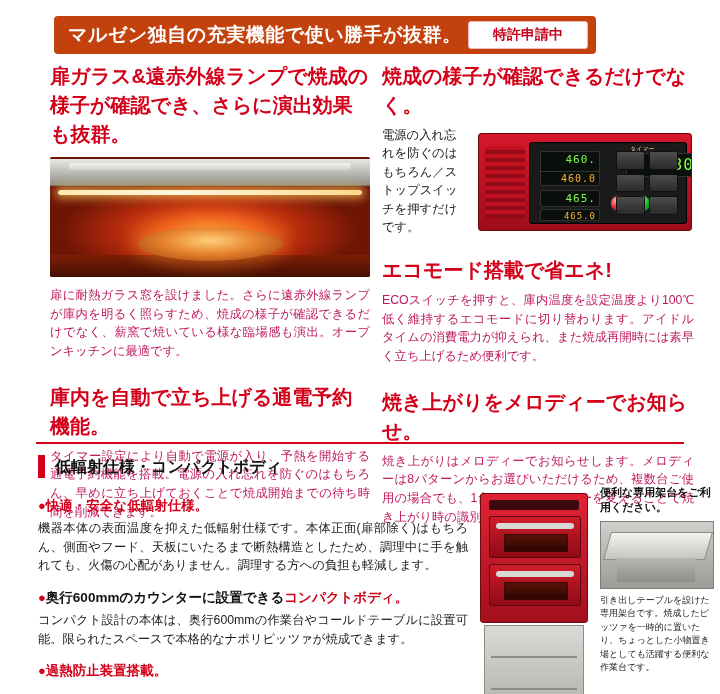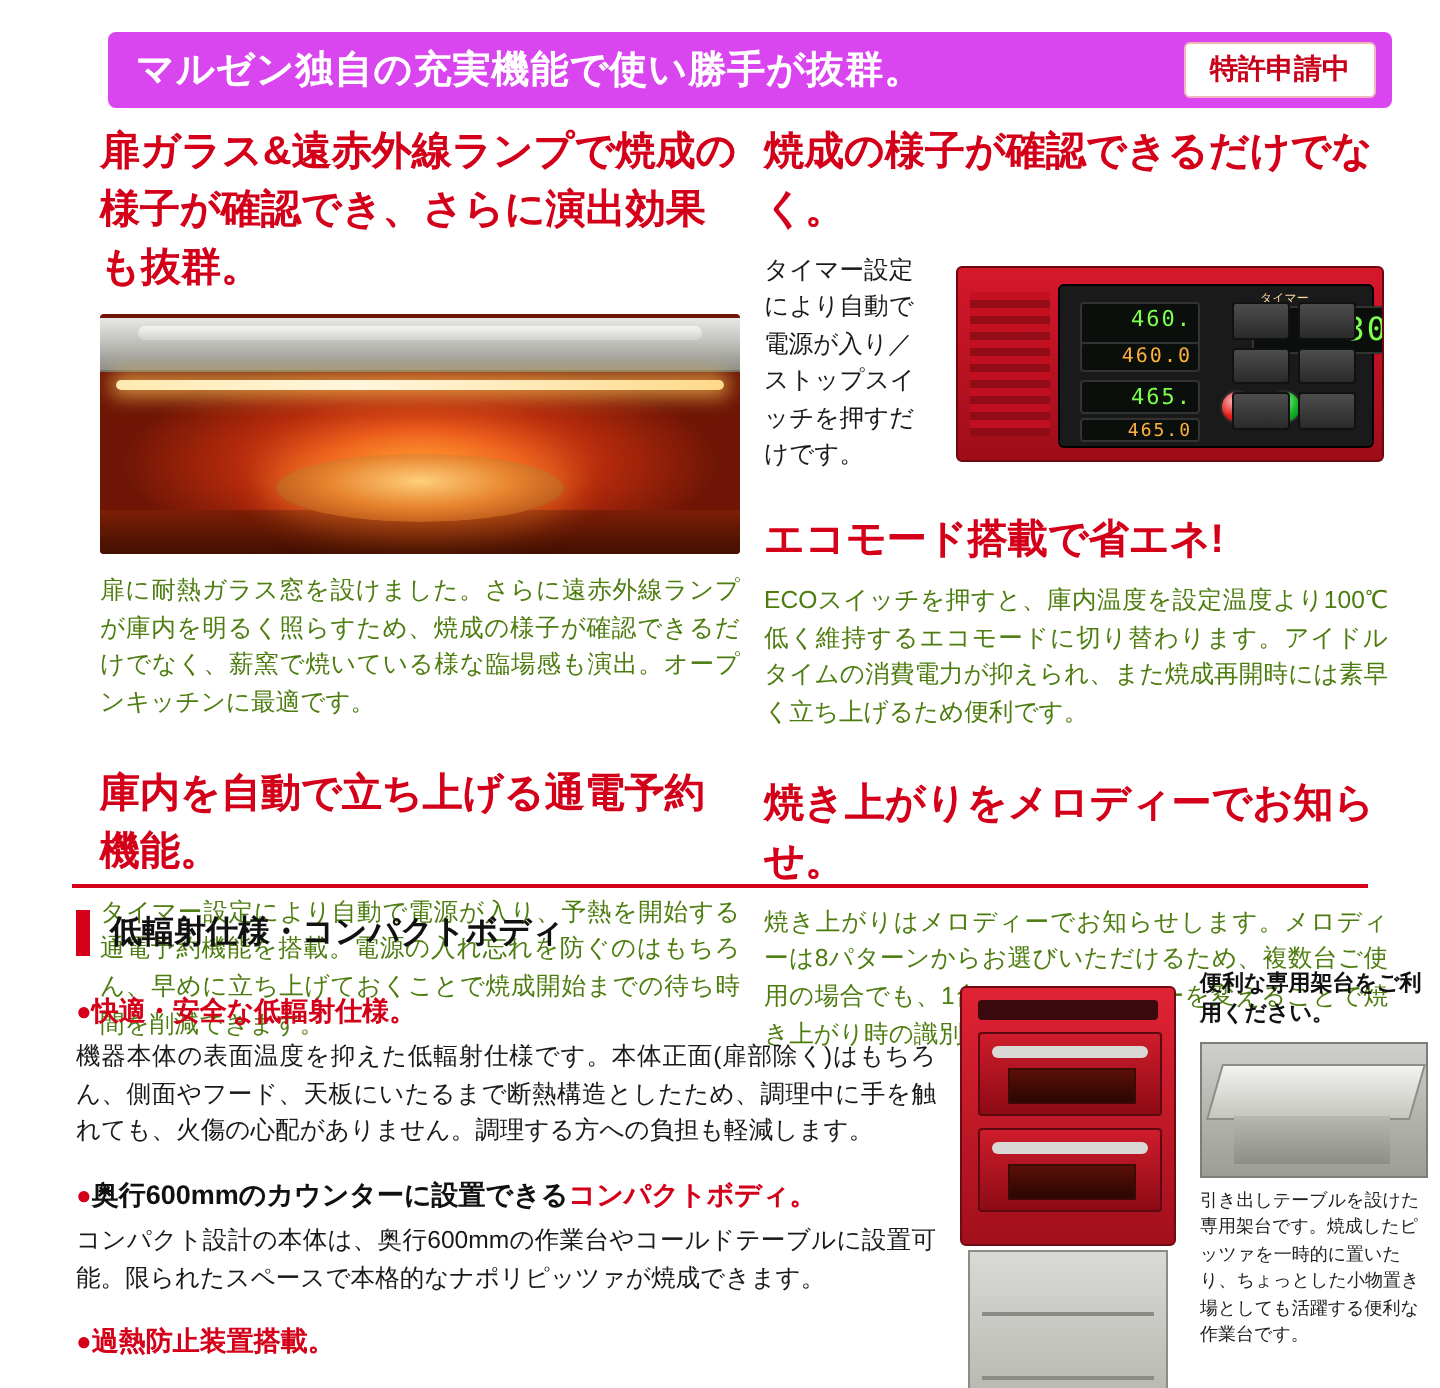--- a/index.html
+++ b/index.html
@@ -26,9 +26,9 @@
     position: absolute;
     left: 54px;
     top: 16px;
-    width: 642px;
+    width: 542px;
     height: 38px;
-    background: #d946ef;
+    background: #c2410c;
     border-radius: 4px;
     display: flex;
     align-items: center;

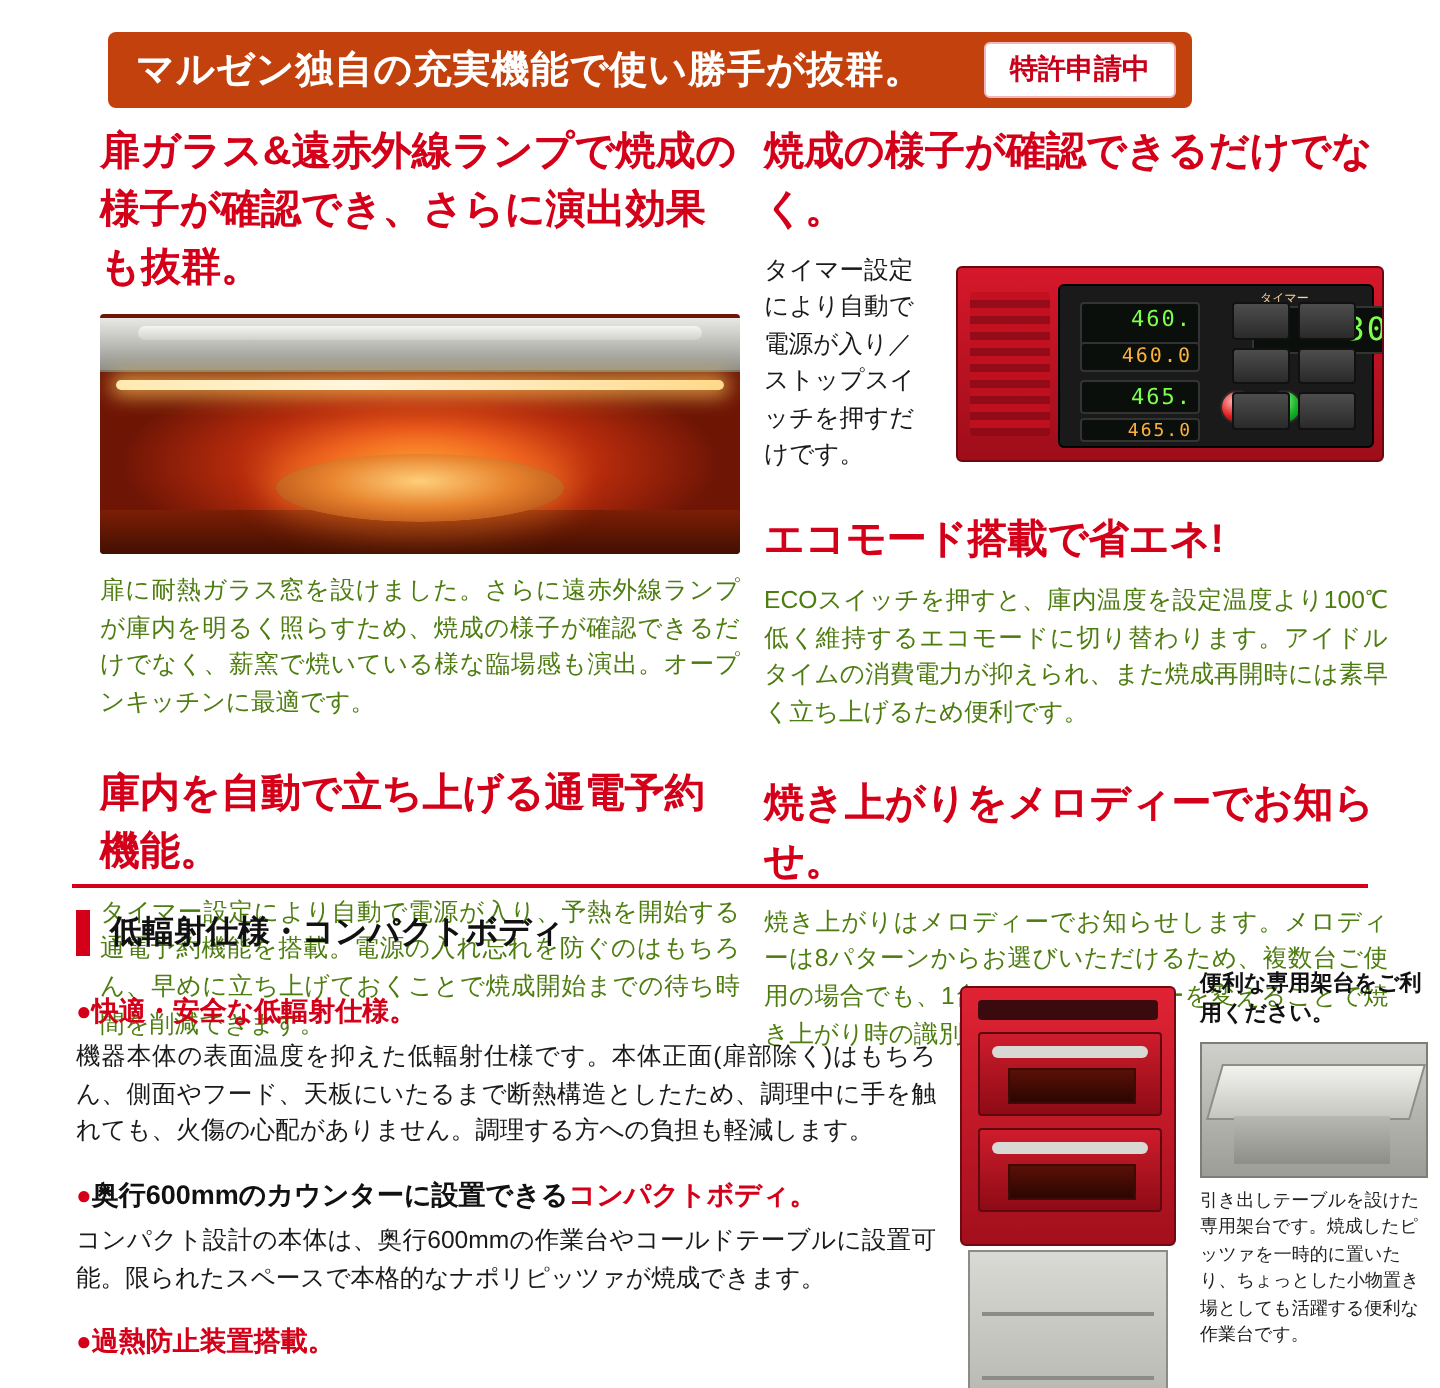--- a/index.html
+++ b/index.html
@@ -48,7 +48,7 @@
     color: #c9001a;
     font-size: 14px;
     font-weight: bold;
-    padding: 4px 12px;
+    padding: 4px 24px;
     border-radius: 3px;
     border: 1px solid #f0b8bd;
     white-space: nowrap;

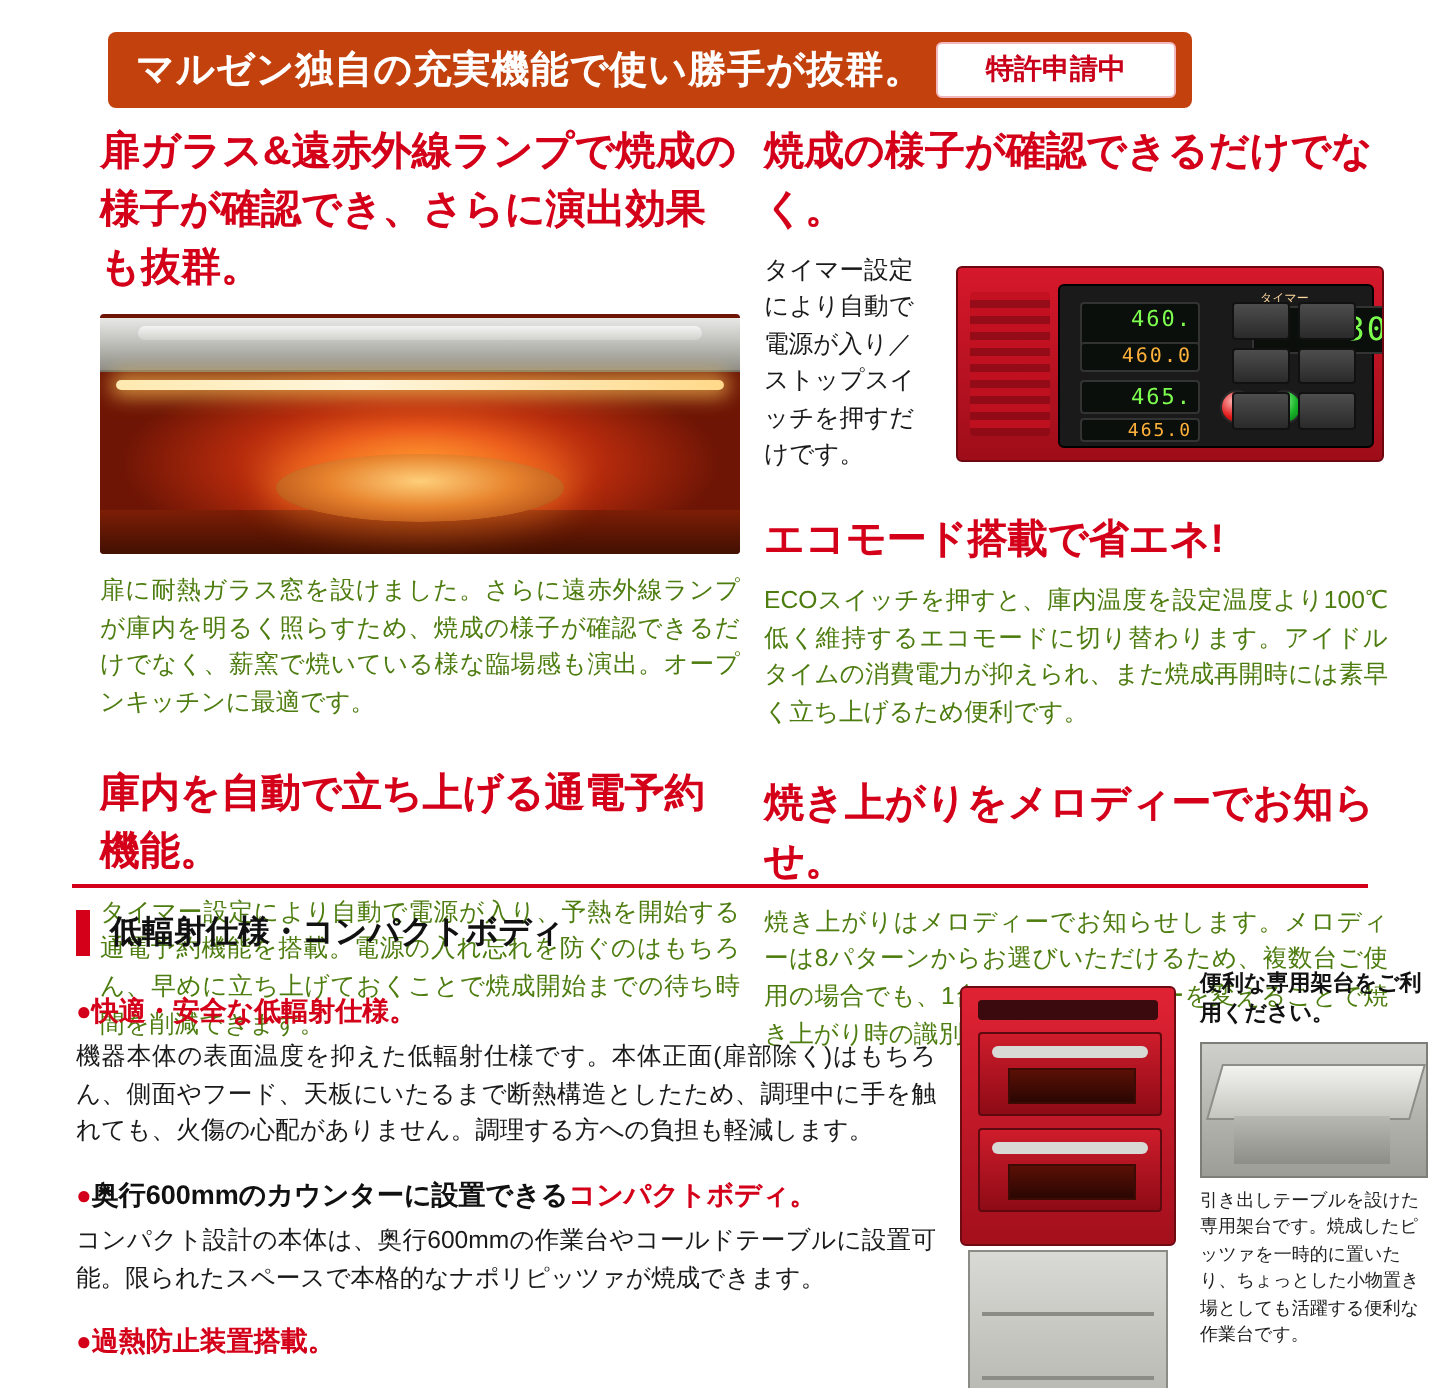--- a/index.html
+++ b/index.html
@@ -427,7 +427,7 @@
       <div class="head-red">焼成の様子が確認できるだけでなく。</div>
 
       <div class="panel-text-wrap">
-        <div class="panel-side-text">タイマー設定により自動で電源が入り／ストップスイッチを押すだけです。</div>
+        <div class="panel-side-text">電源の入れ忘れを防ぐのはもちろん／ストップスイッチを押すだけです。</div>
 
         <div class="photo-panel" style="width:212px;">
           <div class="side-vent"></div>

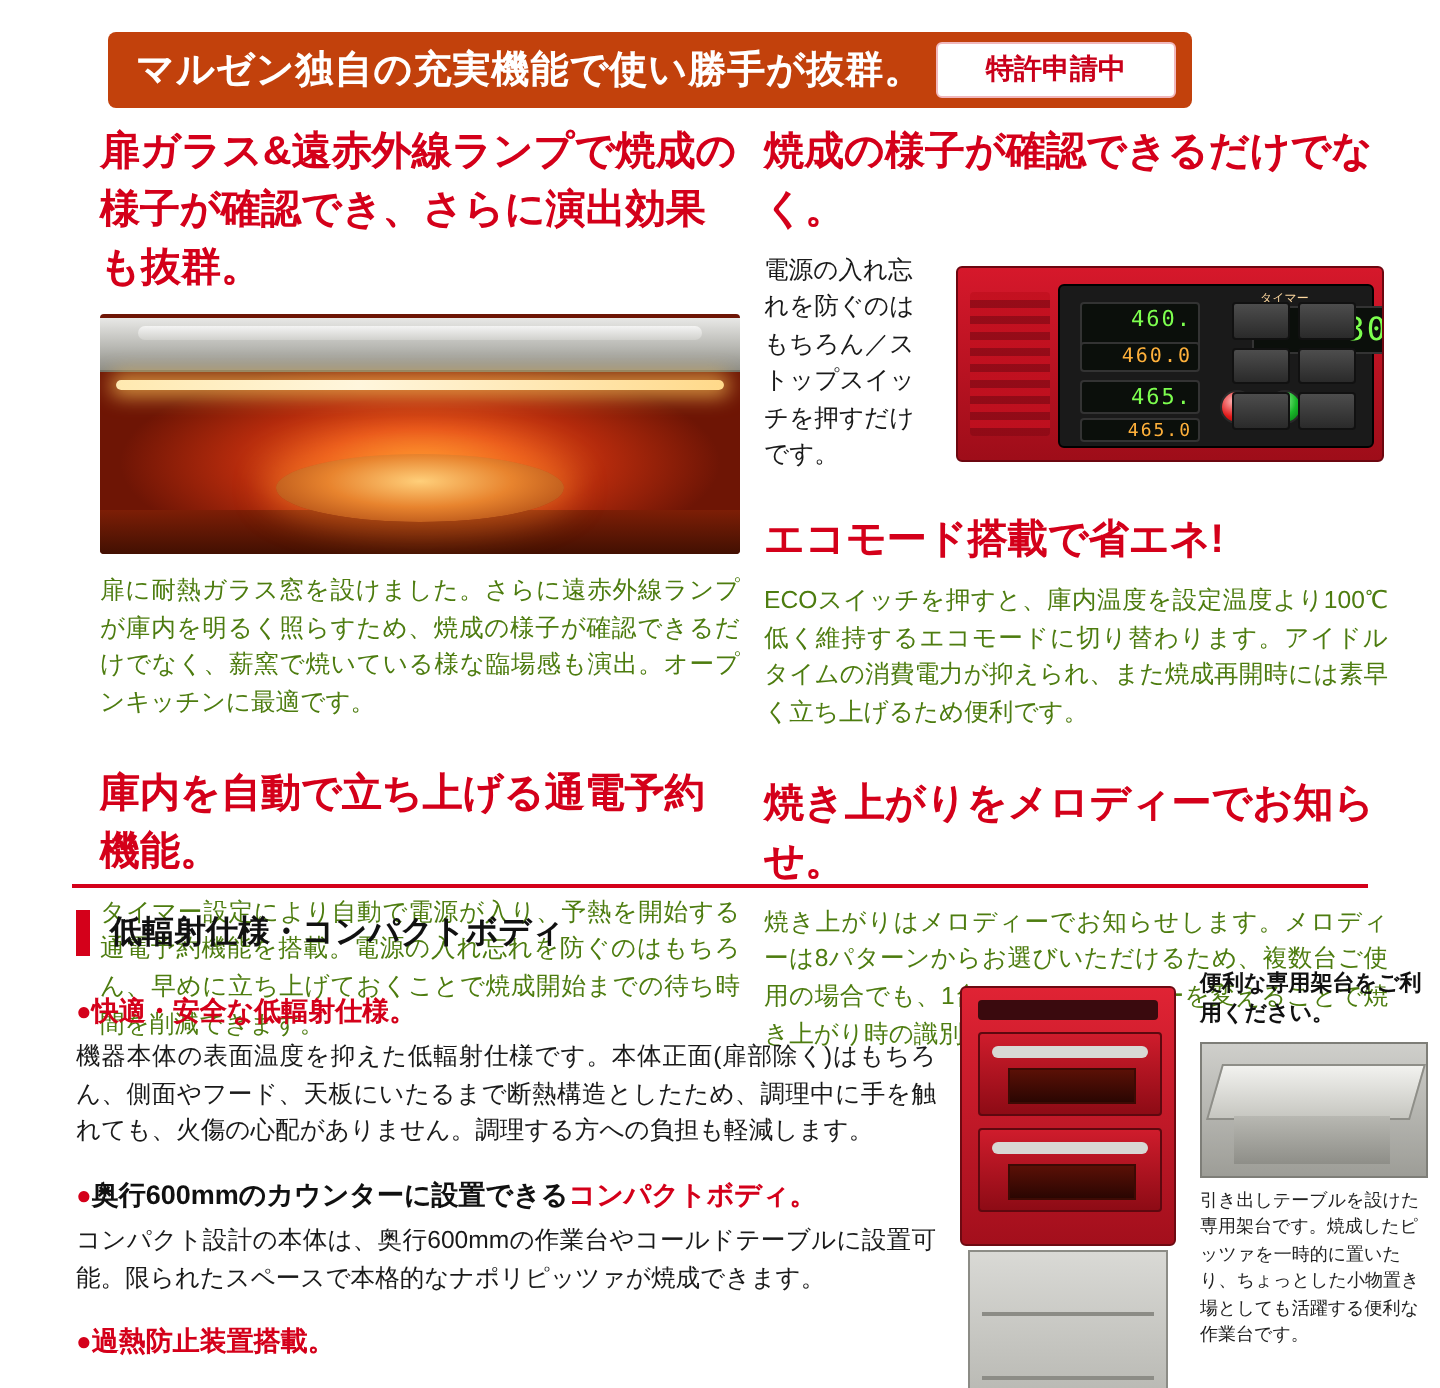--- a/index.html
+++ b/index.html
@@ -85,7 +85,7 @@
   .body-txt {
     font-size: 12.3px;
     line-height: 1.52;
-    color: #4d7c0f;
+    color: #be185d;
     margin: 0;
     text-align: justify;
   }

